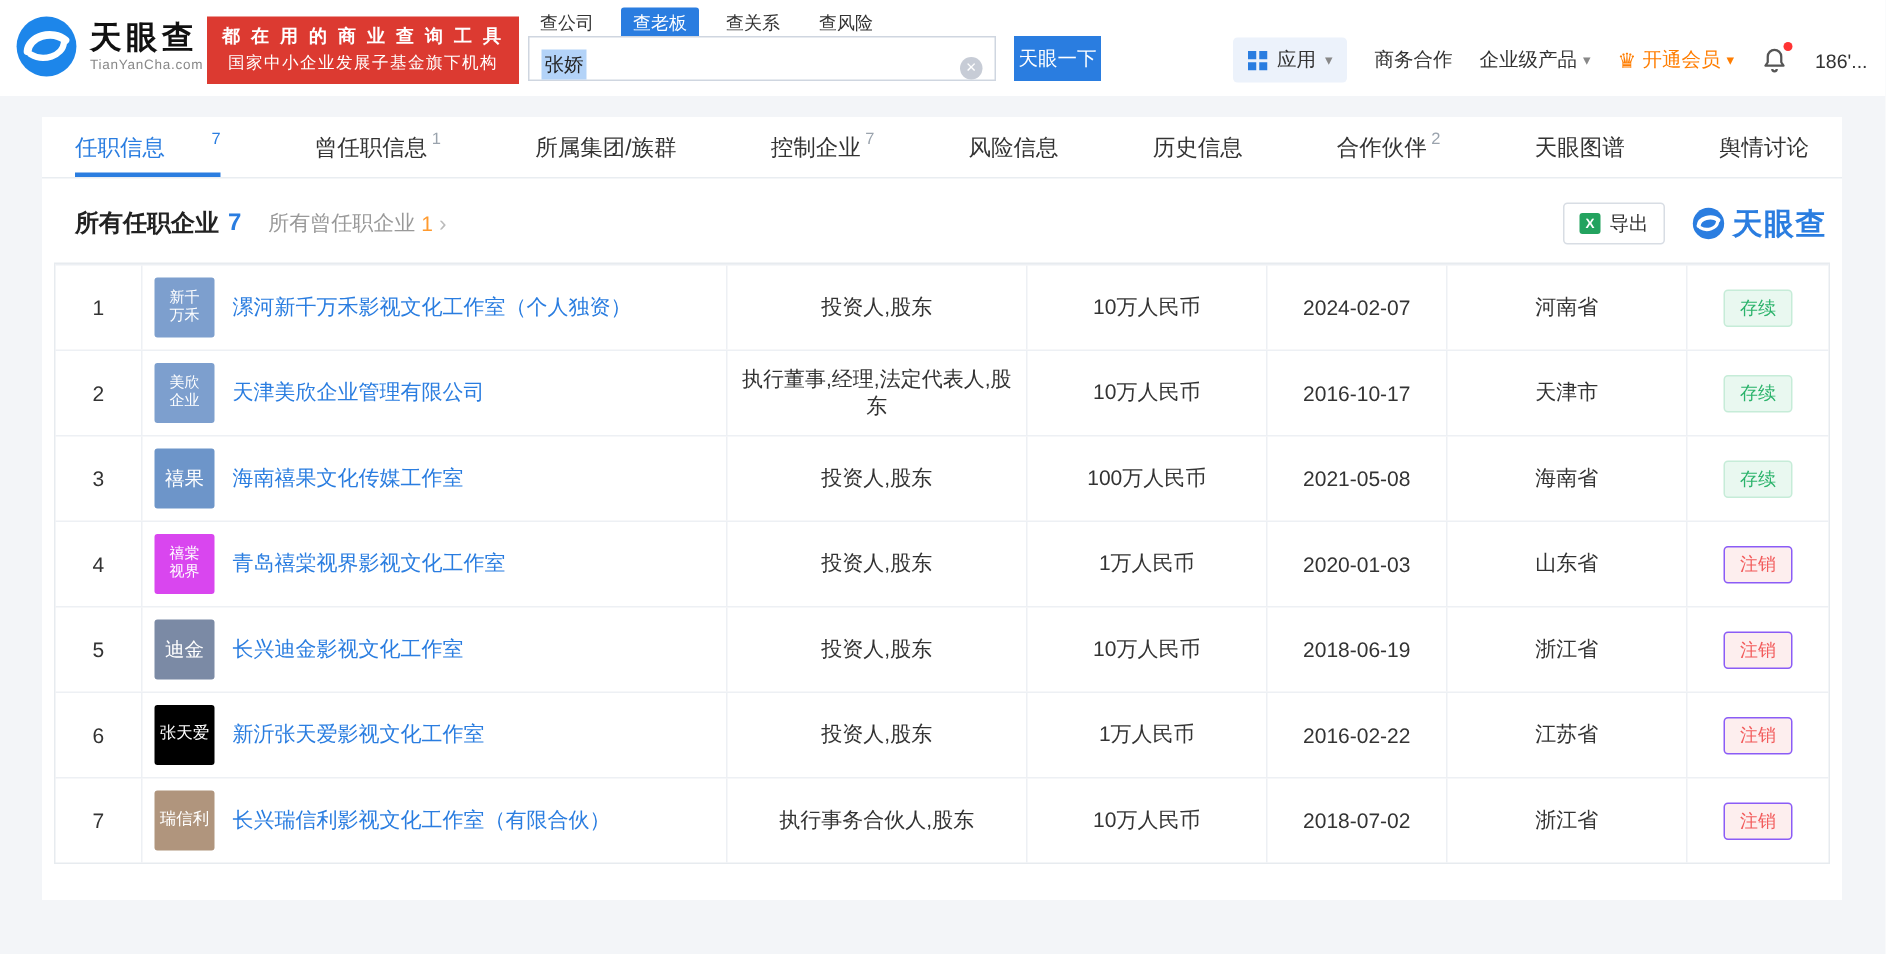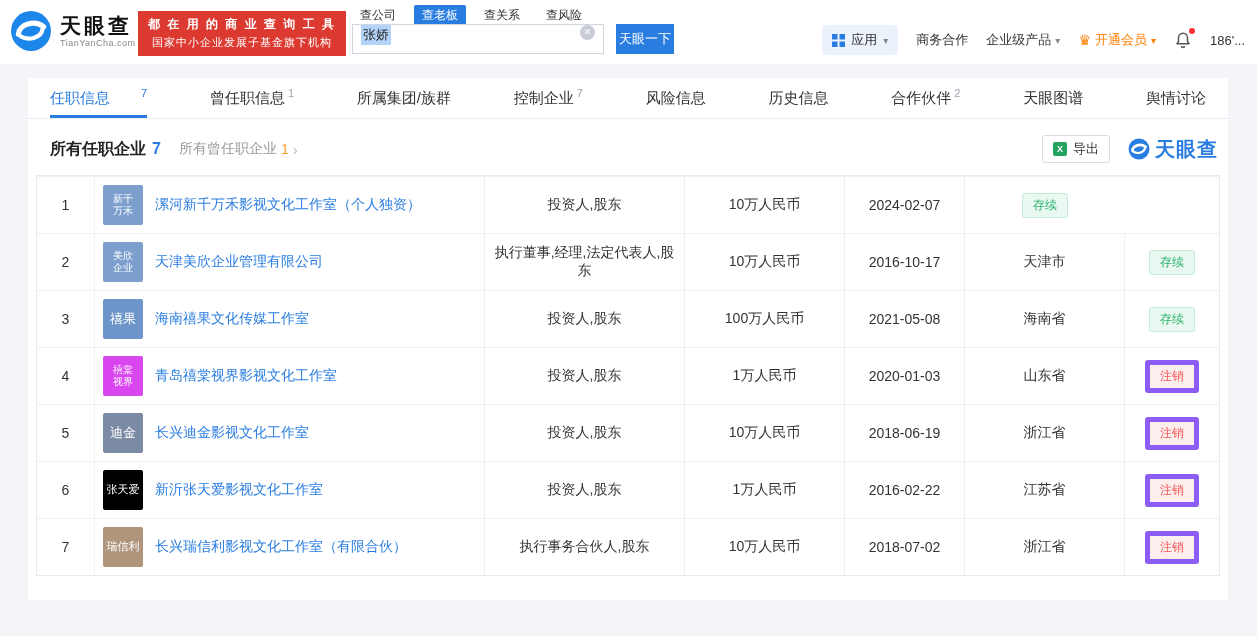--- a/index.html
+++ b/index.html
@@ -26,7 +26,7 @@
   .search-tab.active{background:var(--accent);color:#fff;}
 
   .search-bar{position:absolute;left:352px;top:24px;display:flex;align-items:center;}
-  .search-input{width:252px;height:30px;border:1px solid #cfd6e0;background:#fff;display:flex;align-items:flex-start;padding:0 28px 0 8px;position:relative;}
+  .search-input{width:312px;height:30px;border:1px solid #cfd6e0;background:#fff;display:flex;align-items:flex-end;padding:0 28px 0 8px;position:relative;}
   .selection{background:#b3d3f8;font-size:13px;color:#222;padding:1px 2px;}
   .clear-icon{position:absolute;right:8px;width:15px;height:15px;border-radius:50%;background:#c7ccd6;color:#fff;font-size:9px;line-height:15px;text-align:center;cursor:pointer;}
   .search-btn{margin-left:12px;width:58px;height:30px;background:var(--accent);color:#fff;font-size:13px;border:none;display:flex;align-items:center;justify-content:center;cursor:pointer;}

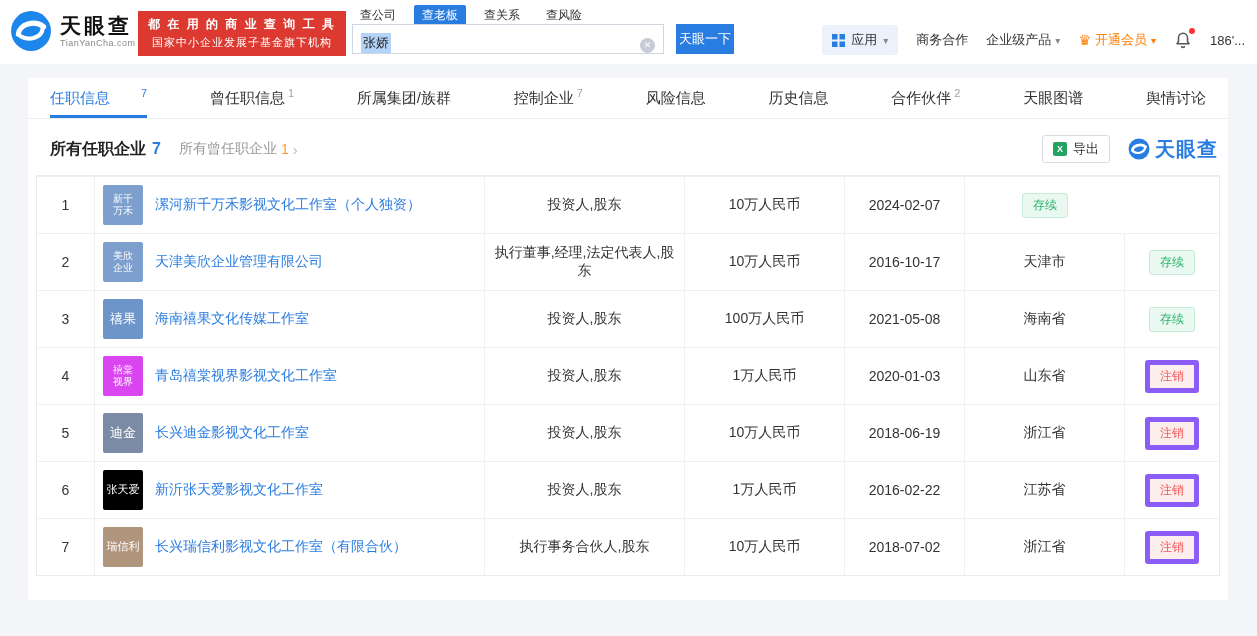--- a/index.html
+++ b/index.html
@@ -238,6 +238,7 @@
         <div class="td">投资人,股东</div>
         <div class="td">10万人民币</div>
         <div class="td">2024-02-07</div>
+        <div class="td">河南省</div>
         <div class="td">
           <span class="badge badge-green">存续</span>
         </div>

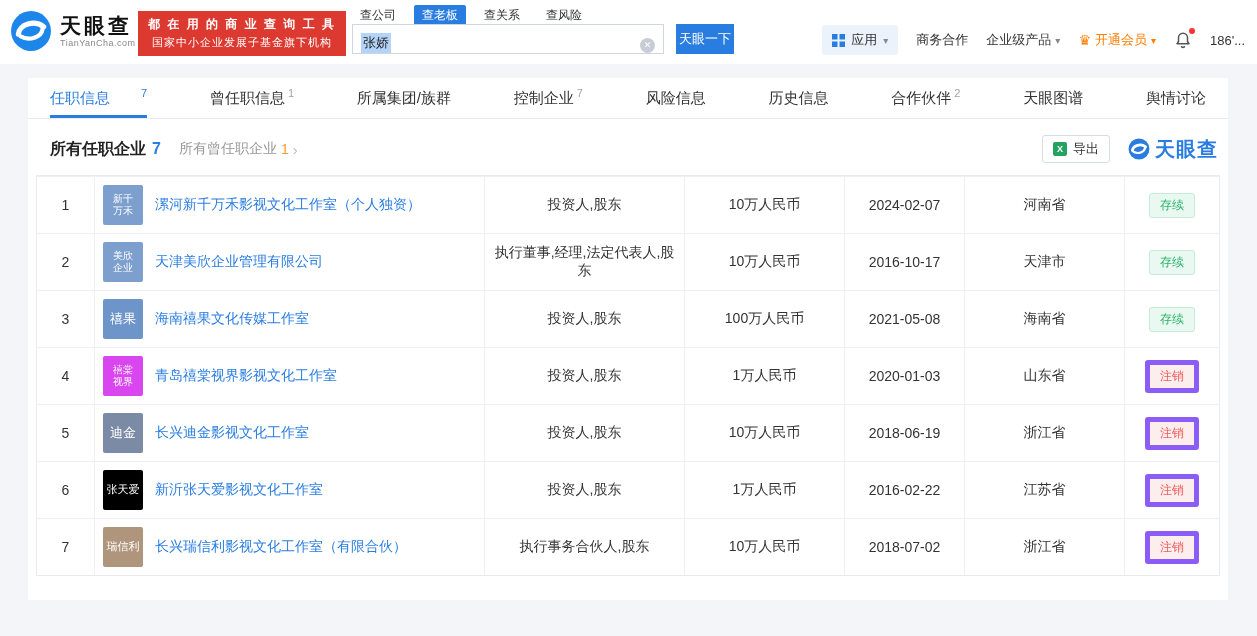--- a/index.html
+++ b/index.html
@@ -77,7 +77,7 @@
   .corp-link{color:var(--accent);cursor:pointer;text-decoration:none;font-size:14px;}
   .badge{padding:3px 10px;border-radius:3px;font-size:12px;}
   .badge-green{color:#2bb36b;background:#e9f8f0;border:1px solid #c6ecd8;}
-  .badge-red{color:#f25b5b;background:#fdeeee;border:5px solid #8b5cf6;}
+  .badge-red{color:#f25b5b;background:#fdeeee;border:1px solid #8b5cf6;}
 </style>
 </head>
 <body>

